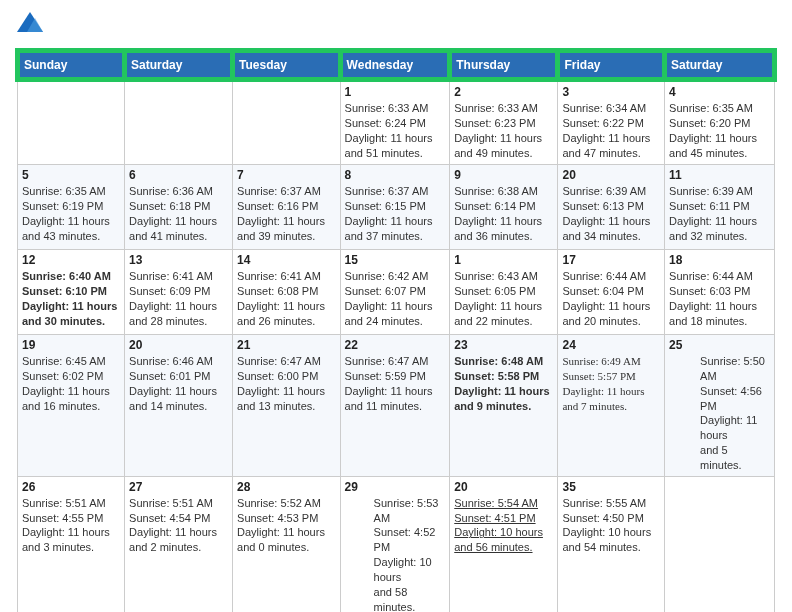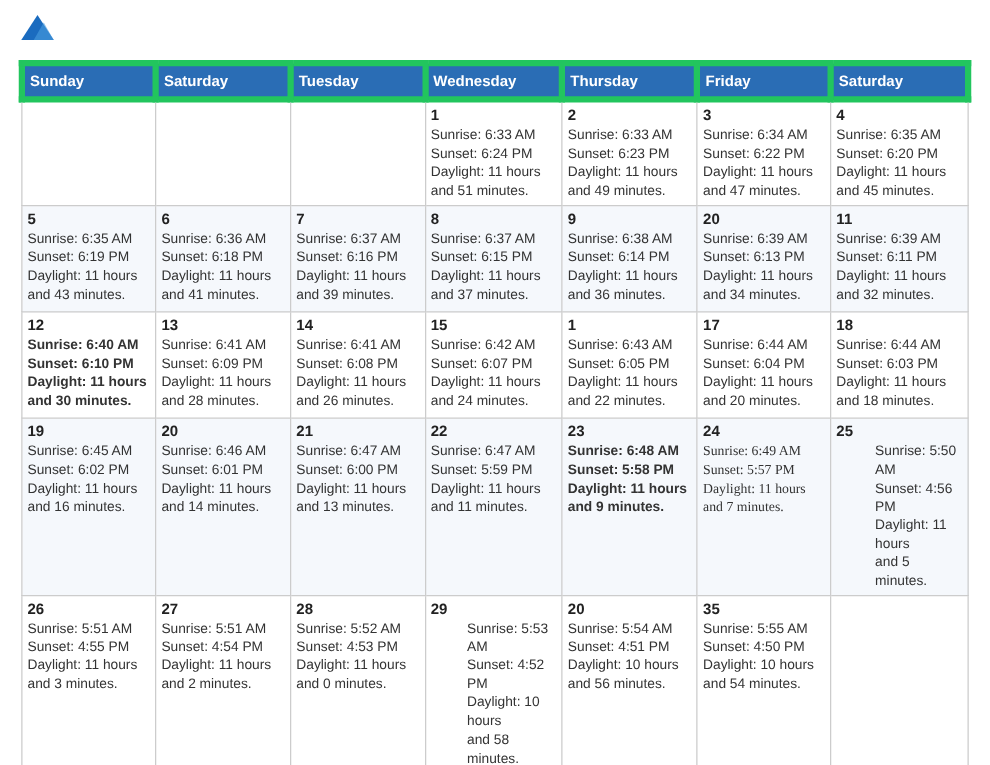--- a/index.html
+++ b/index.html
@@ -353,7 +353,7 @@
           </td>
           <td>
             <div class="day-num">20</div>
-            <div class="day-info" style="white-space: pre-line;">Sunrise: 5:54 AM
+            <div class="day-info" style="white-space: pre-line; text-decoration: underline;">Sunrise: 5:54 AM
 Sunset: 4:51 PM
 Daylight: 10 hours
 and 56 minutes.</div>

